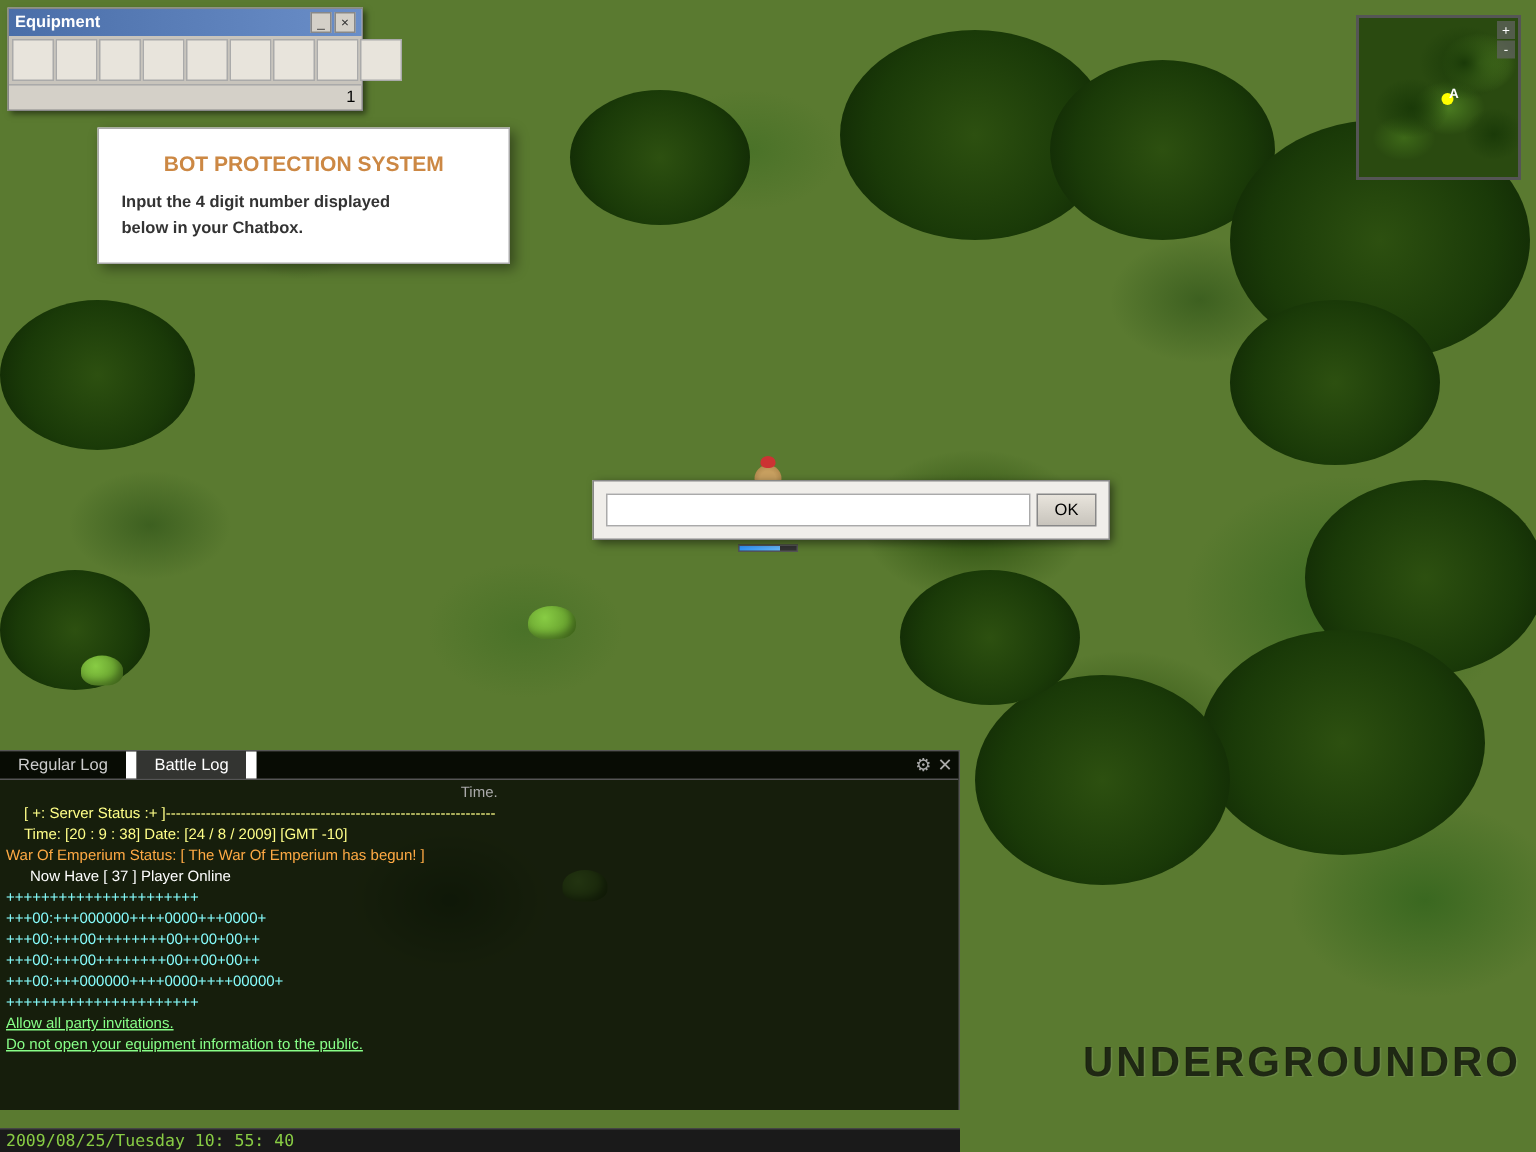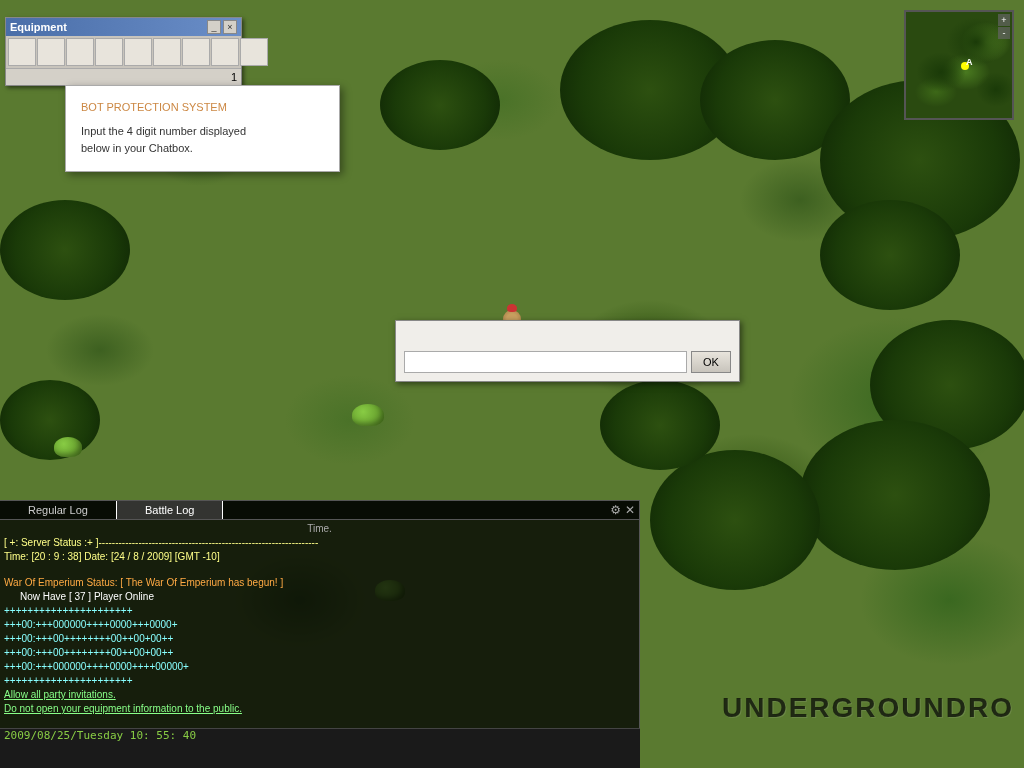--- a/index.html
+++ b/index.html
@@ -129,7 +129,6 @@
       background: #d4d0c8;
       border: 1px solid #888;
       box-shadow: 2px 2px 4px rgba(0,0,0,0.5);
-      margin-top: 12px;
     }
     .window-titlebar {
       background: linear-gradient(to right, #4a6ea8, #6a8ec8);

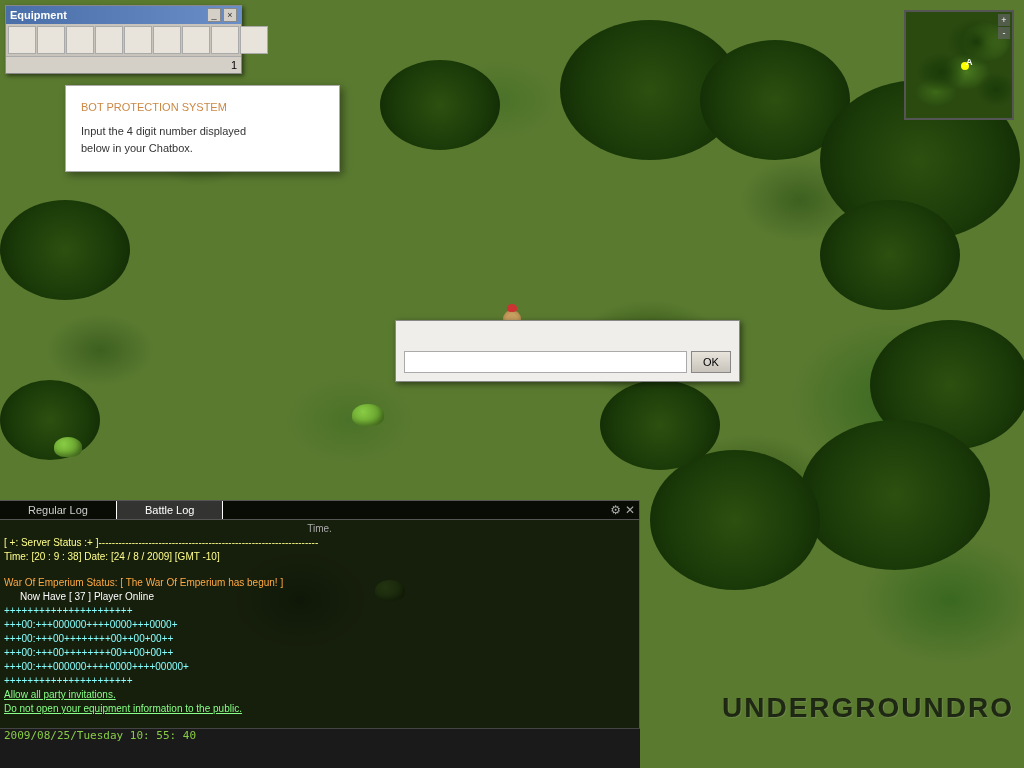--- a/index.html
+++ b/index.html
@@ -192,10 +192,11 @@
     }
     .bot-title {
       color: #cc8844;
-      font-size: 11px;
-      font-weight: normal;
+      font-size: 14px;
+      font-weight: bold;
       margin-bottom: 10px;
       text-transform: uppercase;
+      text-align: center;
     }
     .bot-text {
       font-size: 11px;

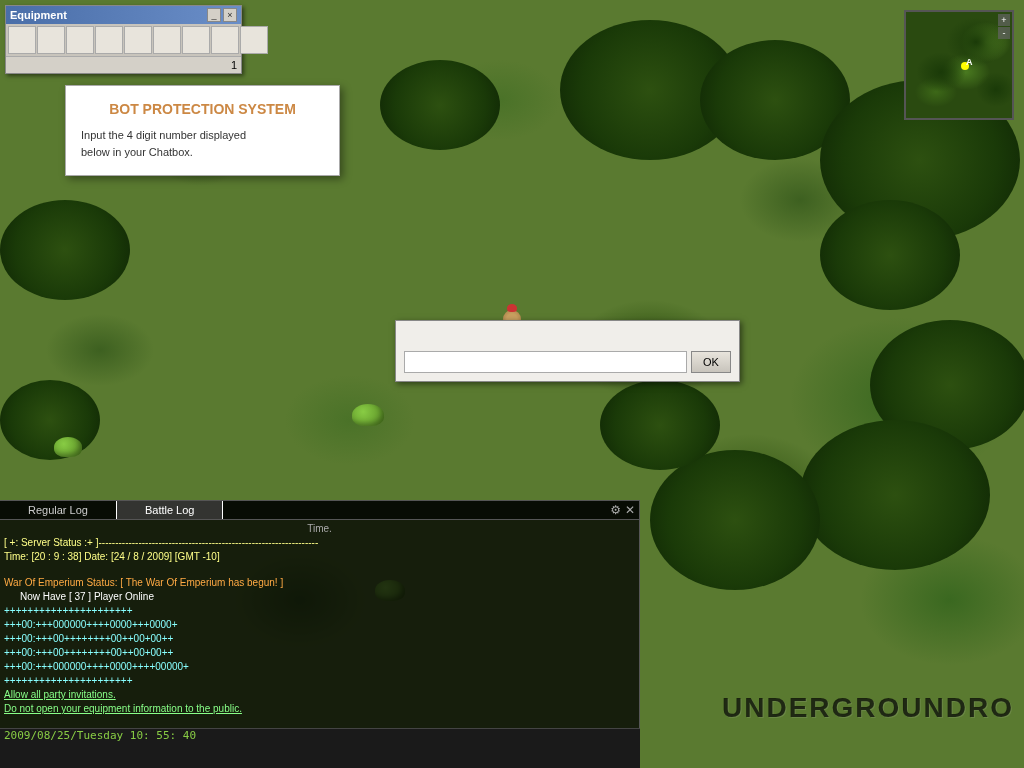--- a/index.html
+++ b/index.html
@@ -202,6 +202,7 @@
       font-size: 11px;
       color: #333;
       line-height: 1.5;
+      font-weight: bold;
     }
 
     

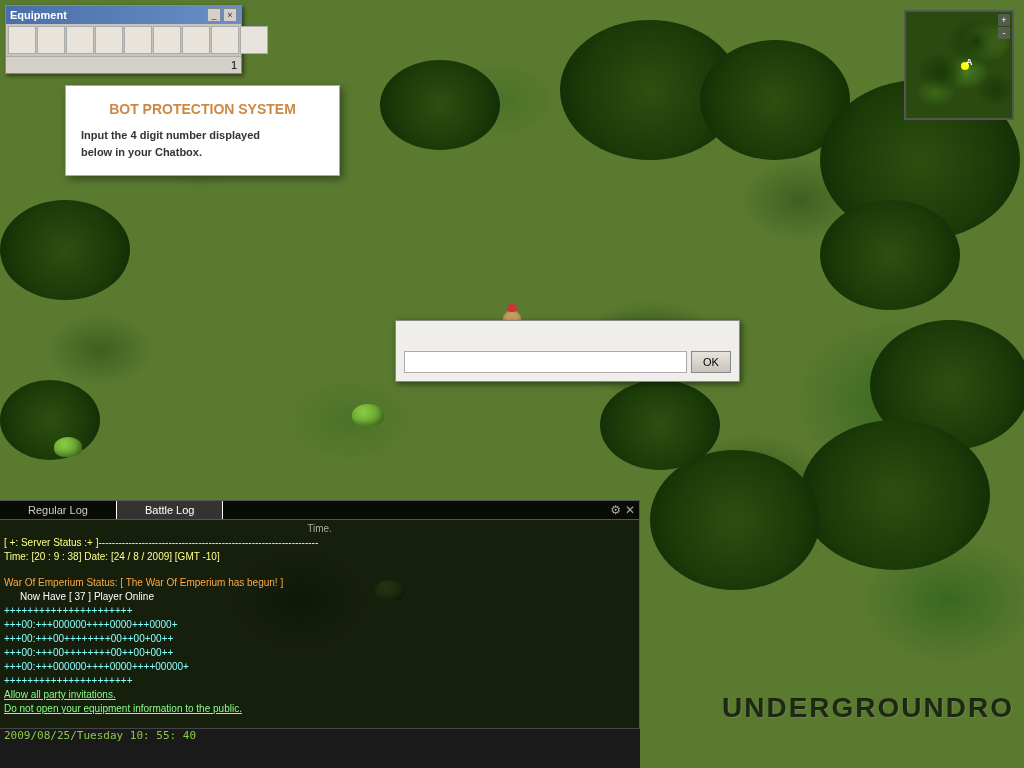--- a/index.html
+++ b/index.html
@@ -220,7 +220,6 @@
       display: flex;
       gap: 4px;
       align-items: flex-start;
-      margin-top: 22px;
     }
     .chat-input {
       flex: 1;

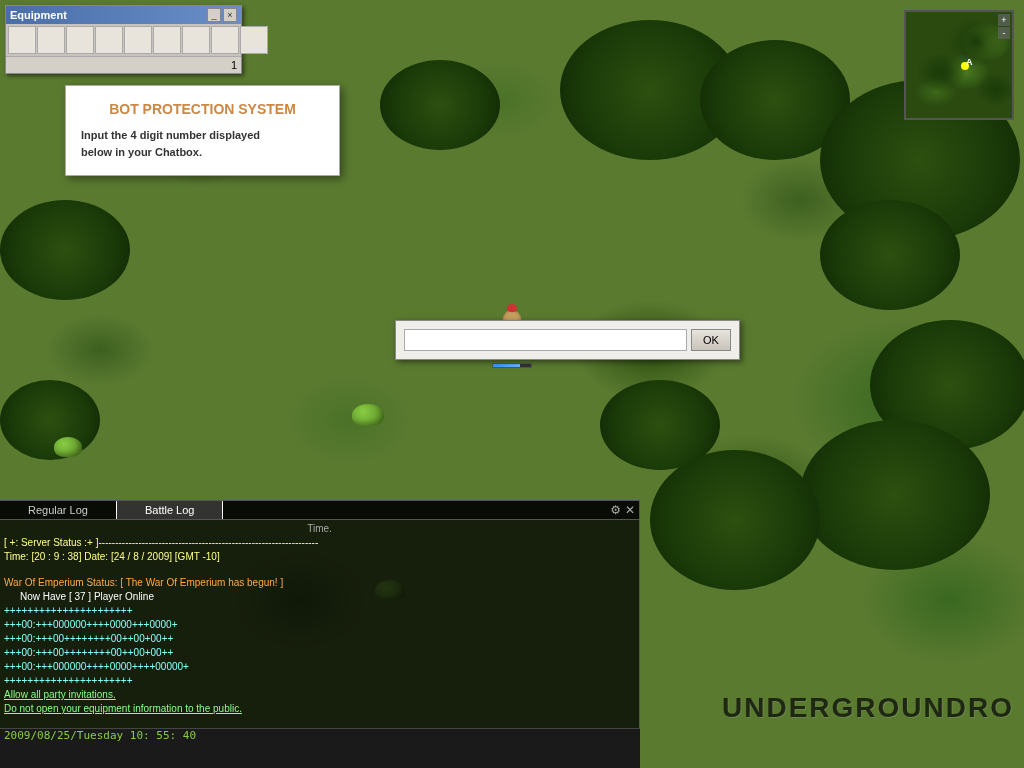--- a/index.html
+++ b/index.html
@@ -313,11 +313,11 @@
       border-bottom: 1px solid #555;
     }
     .chat-tab {
-      padding: 3px 28px;
+      padding: 3px 12px;
       font-size: 11px;
       color: #ccc;
       cursor: pointer;
-      border-right: 1px solid #ffffff;
+      border-right: 7px solid #ffffff;
     }
     .chat-tab.active {
       background: rgba(80,80,80,0.6);

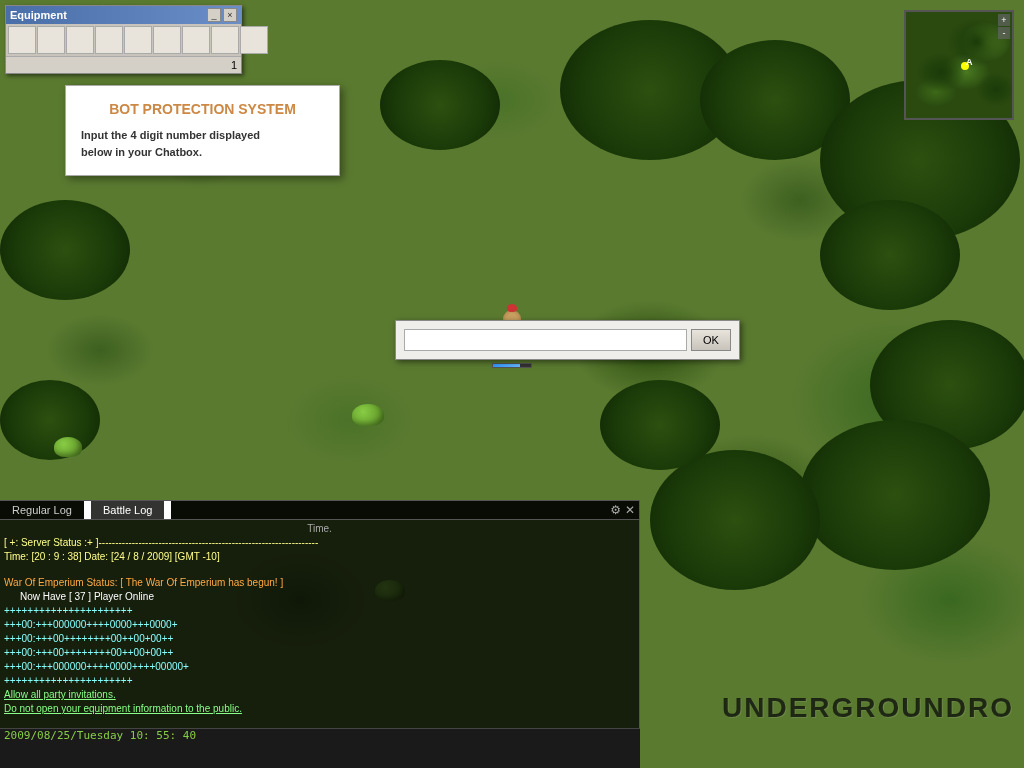--- a/index.html
+++ b/index.html
@@ -357,7 +357,7 @@
       overflow: hidden;
       line-height: 1.4;
     }
-    .chat-line.yellow { color: #ffff88; }
+    .chat-line.yellow { color: #ffff88; margin-left: 12px; }
     .chat-line.white { color: #ffffff; padding-left: 16px; }
     .chat-line.orange { color: #ffaa44; margin-top: 12px; }
     .chat-line.green { color: #88ff88; text-decoration: underline; }

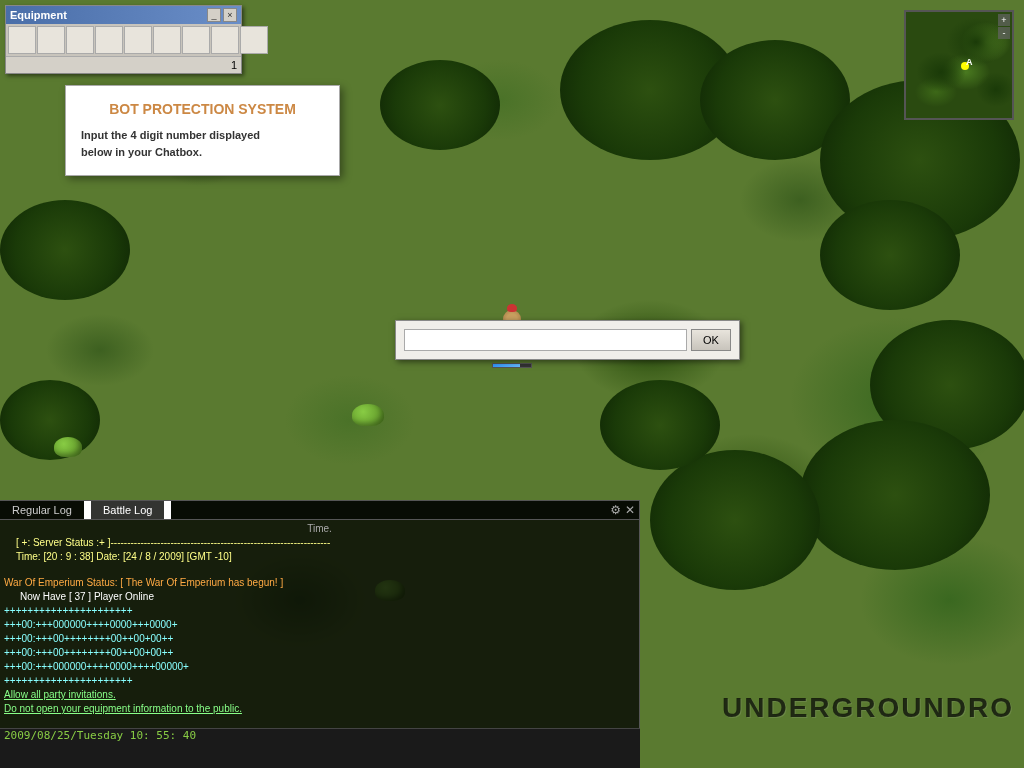--- a/index.html
+++ b/index.html
@@ -359,7 +359,7 @@
     }
     .chat-line.yellow { color: #ffff88; margin-left: 12px; }
     .chat-line.white { color: #ffffff; padding-left: 16px; }
-    .chat-line.orange { color: #ffaa44; margin-top: 12px; }
+    .chat-line.orange { color: #ffaa44; }
     .chat-line.green { color: #88ff88; text-decoration: underline; }
     .chat-line.cyan { color: #88ffff; }
     .chat-line.gray { color: #aaaaaa; text-align: center; }

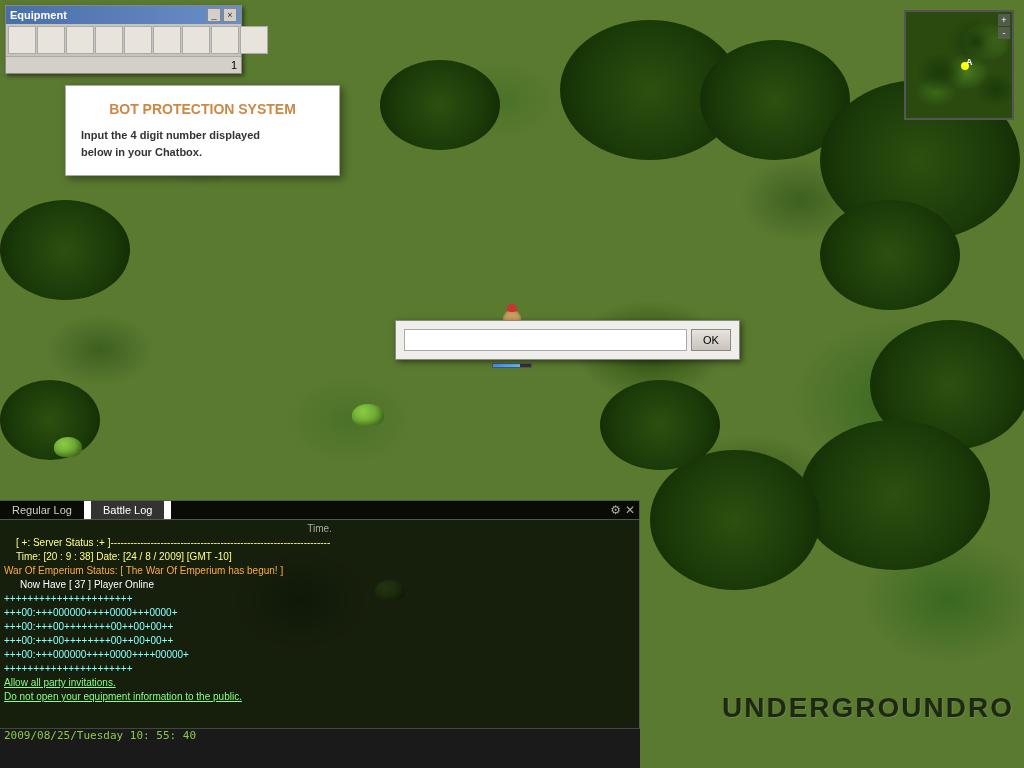--- a/index.html
+++ b/index.html
@@ -370,10 +370,11 @@
       bottom: 0;
       left: 0;
       width: 640px;
-      height: 40px;
+      height: 16px;
       background: #1a1a1a;
       border-top: 1px solid #444;
       display: flex;
+      align-items: center;
       padding: 0 4px;
     }
     .status-text {

